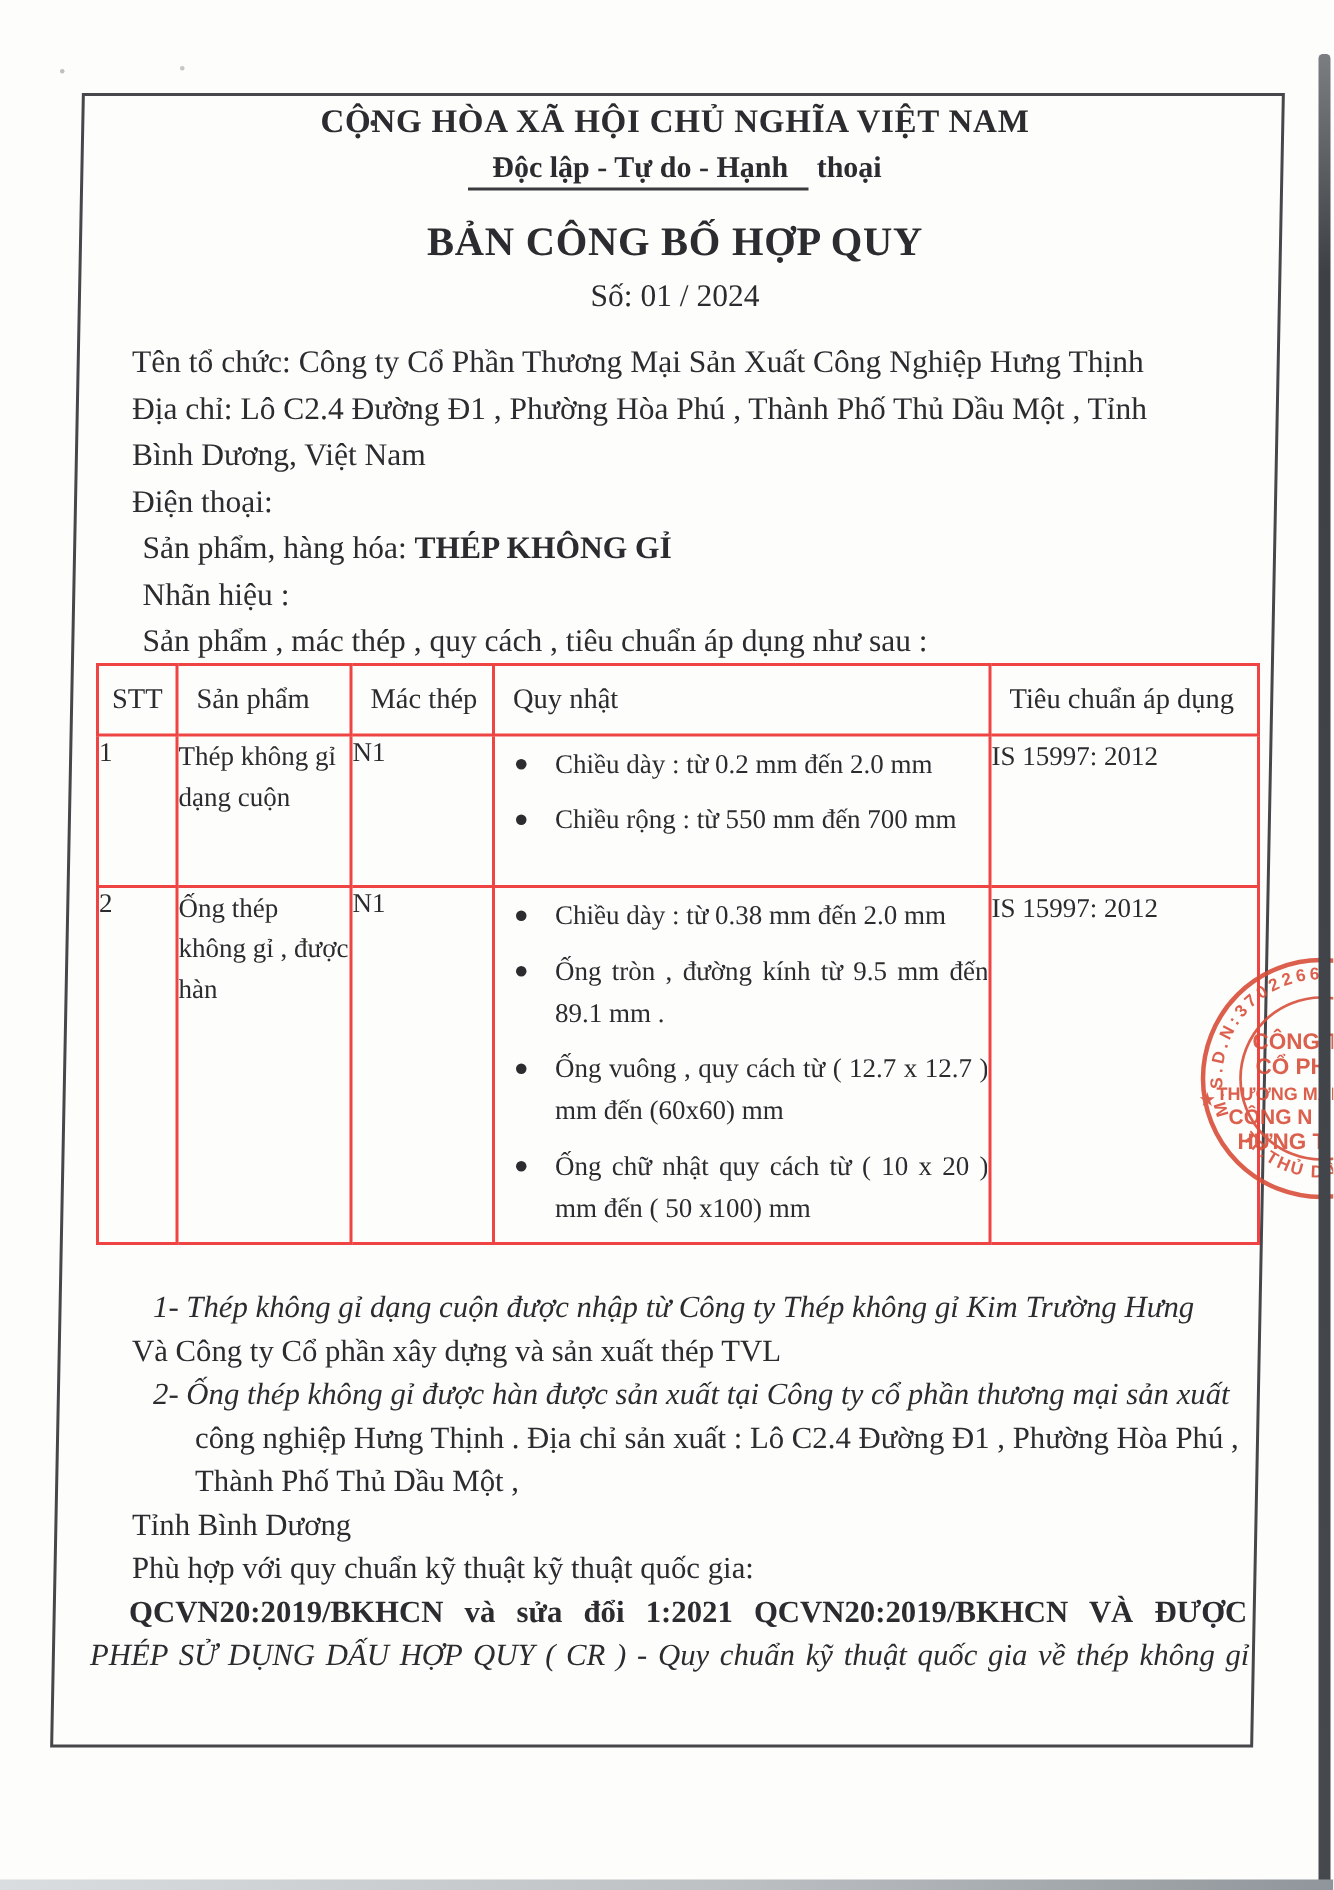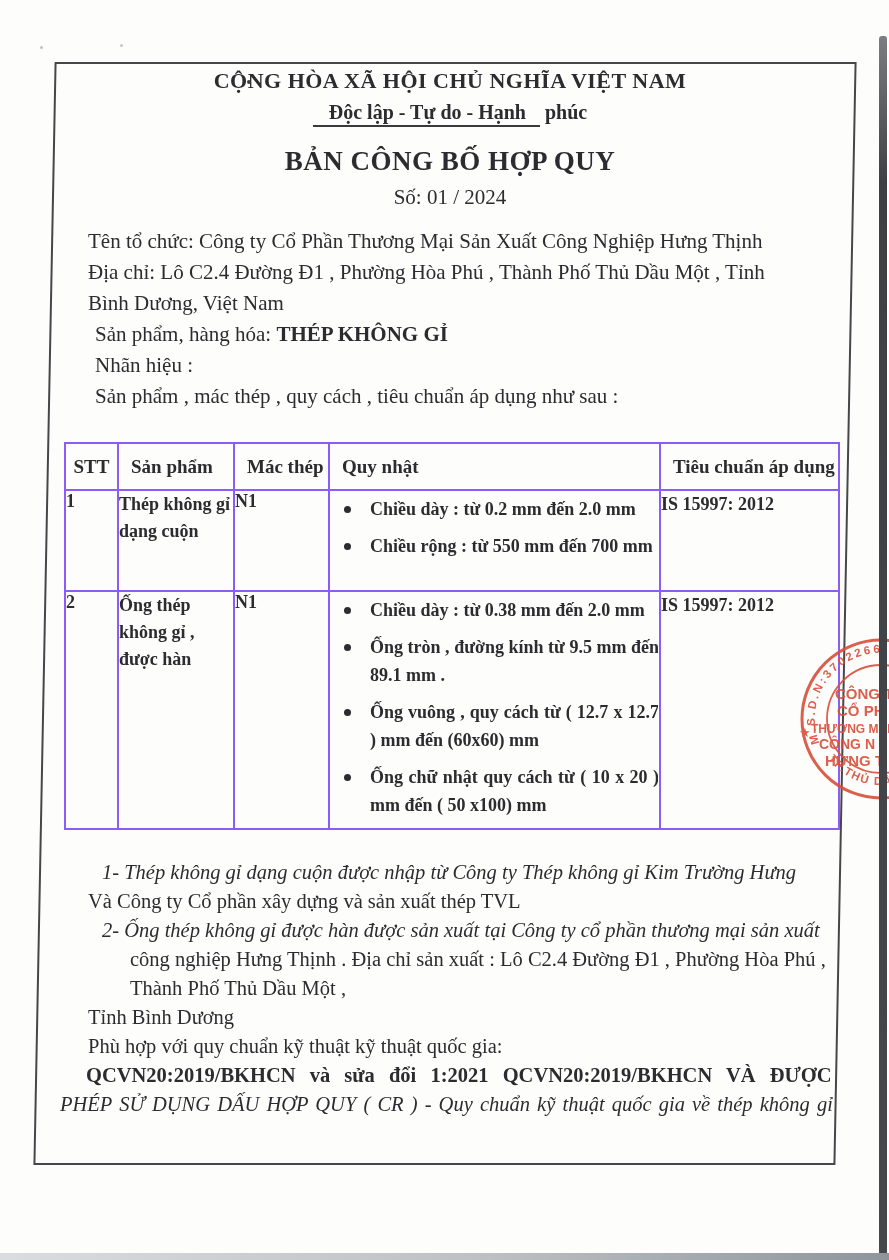--- a/index.html
+++ b/index.html
@@ -93,7 +93,7 @@
 
     <div class="hdr">
       <div class="h1">CỘNG HÒA XÃ HỘI CHỦ NGHĨA VIỆT NAM</div>
-      <div class="h2"><span class="ul">Độc lập - Tự do - Hạnh</span><span> phúc</span></div>
+      <div class="h2"><span class="ul">Độc lập - Tự do - Hạnh</span><span> thoại</span></div>
       <div class="title">BẢN CÔNG BỐ HỢP QUY</div>
       <div class="num">Số: 01 / 2024</div>
     </div>

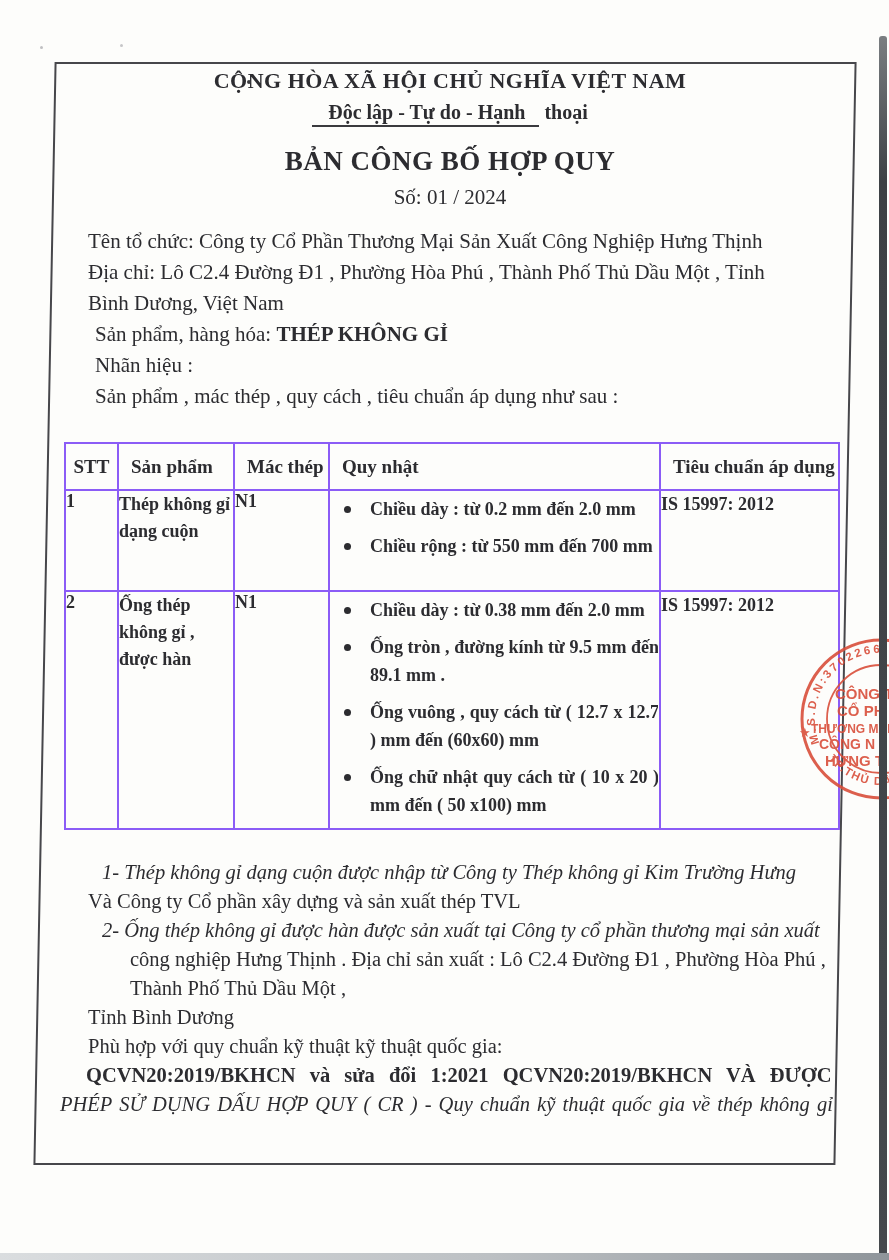--- a/index.html
+++ b/index.html
@@ -102,6 +102,7 @@
       <div>Tên tổ chức: Công ty Cổ Phần Thương Mại Sản Xuất Công Nghiệp Hưng Thịnh</div>
       <div>Địa chỉ: Lô C2.4 Đường Đ1 , Phường Hòa Phú , Thành Phố Thủ Dầu Một , Tỉnh</div>
       <div>Bình Dương, Việt Nam</div>
+      <div>Điện thoại:</div>
       <div class="ind"><span>Sản phẩm, hàng hóa: </span><span class="b">THÉP KHÔNG GỈ</span></div>
       <div class="ind">Nhãn hiệu :</div>
       <div class="ind">Sản phẩm , mác thép , quy cách , tiêu chuẩn áp dụng như sau :</div>

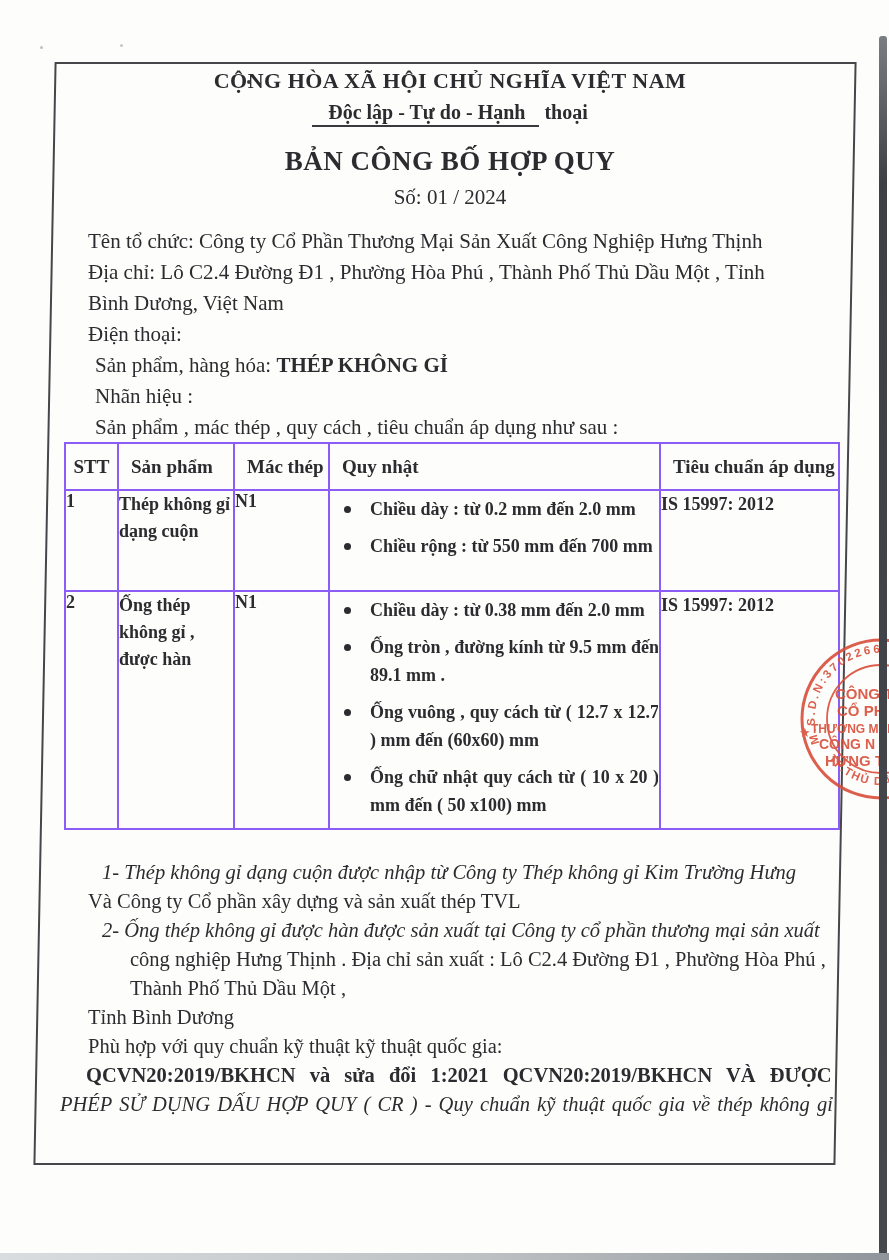--- a/index.html
+++ b/index.html
@@ -36,7 +36,7 @@
     font-size:18px;color:#2c2c30;
   }
   table.spec td,table.spec th{
-    border:2px solid #8b5cf6;font-weight:bold;vertical-align:top;text-align:left;
+    border:2px solid #ef4444;font-weight:normal;vertical-align:top;text-align:left;
     padding:0;overflow:hidden;
   }
   tr.hrow th{height:41px;vertical-align:middle;font-size:19px;padding:2px 0 2px 12px;}

